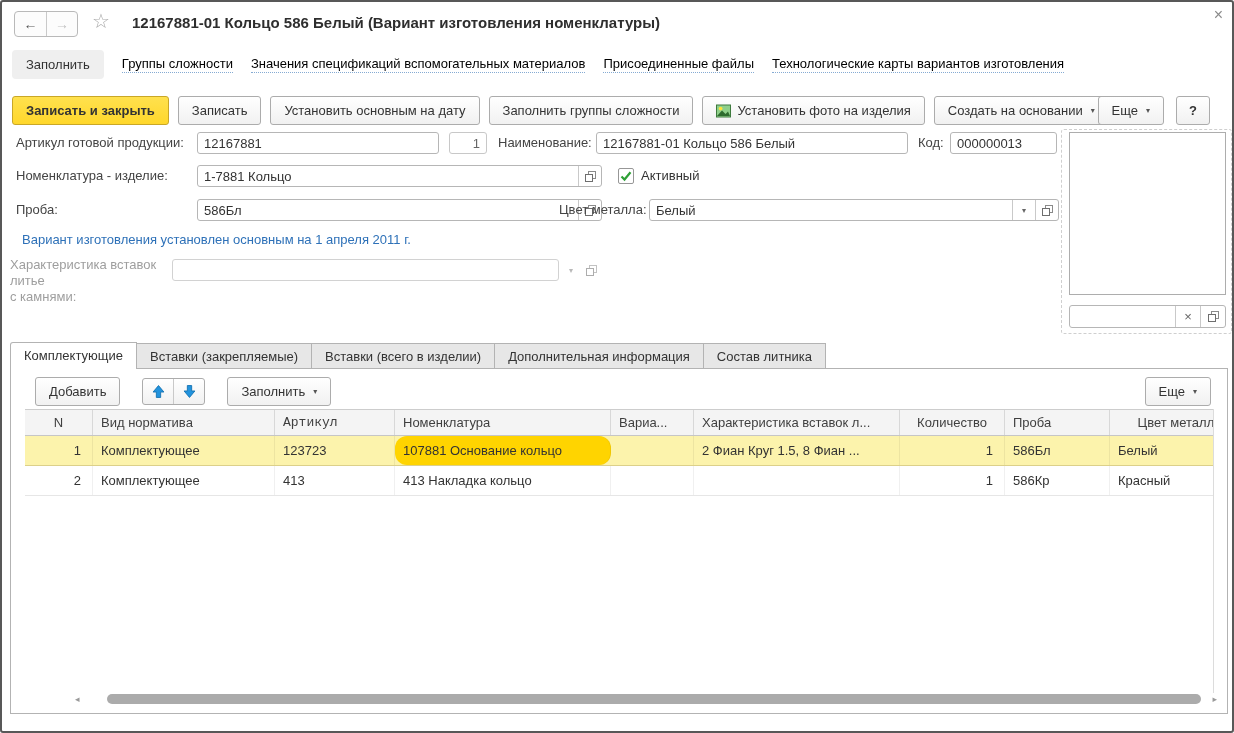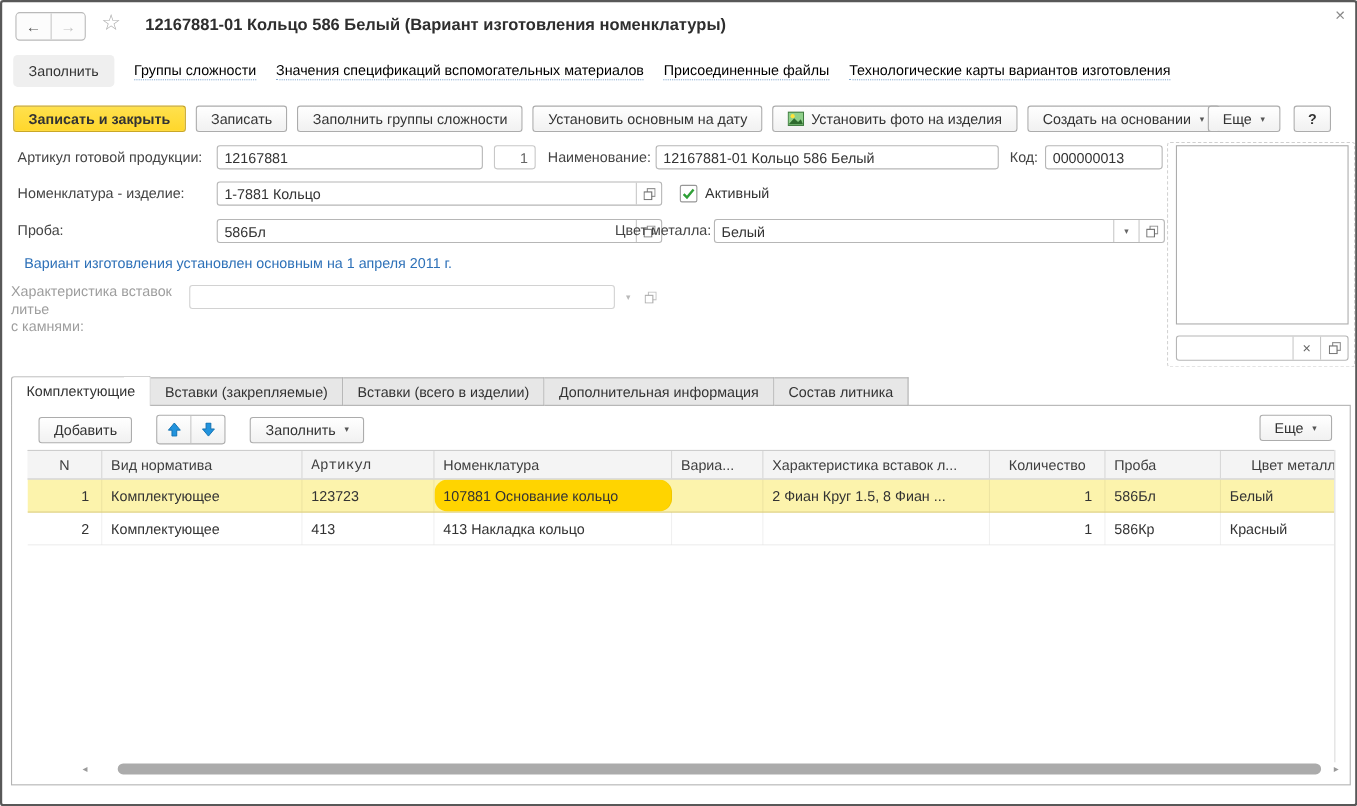--- a/index.html
+++ b/index.html
@@ -22,7 +22,7 @@
   
   .cmdbar{position:absolute;left:10px;top:94px;display:flex;gap:9px;}
   .cmdright{position:absolute;right:22px;top:94px;display:flex;gap:12px;}
-  .btn{height:24px;display:inline-flex;align-items:center;gap:6px;padding:8px 13px;background:linear-gradient(#FFFFFF,#F1F1F1);
+  .btn{height:29px;display:inline-flex;align-items:center;gap:6px;padding:8px 13px;background:linear-gradient(#FFFFFF,#F1F1F1);
        border:1px solid #ACACAC;border-radius:3px;font:13px "Liberation Sans",sans-serif;color:#333;cursor:pointer;white-space:nowrap;box-sizing:border-box;}
   .btn.primary{background:linear-gradient(#FFE14E,#FFD72B);border-color:#C9A727;font-weight:bold;}
   .btn.help{width:34px;justify-content:center;font-weight:bold;}

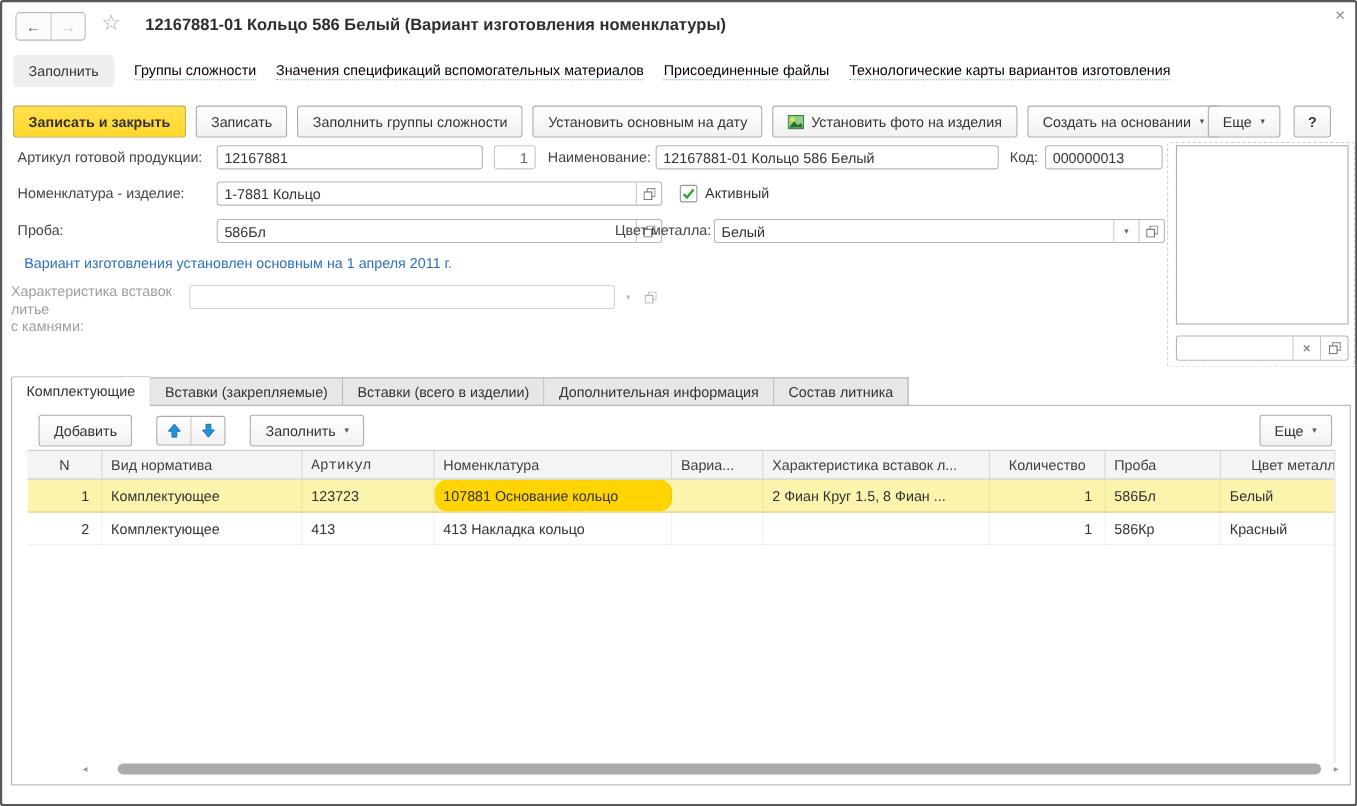--- a/index.html
+++ b/index.html
@@ -103,10 +103,10 @@
       <span>Записать</span>
     </button>
   <button class="btn">
+      <span>Установить основным на дату</span>
+    </button>
+  <button class="btn">
       <span>Заполнить группы сложности</span>
-    </button>
-  <button class="btn">
-      <span>Установить основным на дату</span>
     </button>
   <button class="btn">
     <svg width="15" height="14" viewBox="0 0 15 14">

